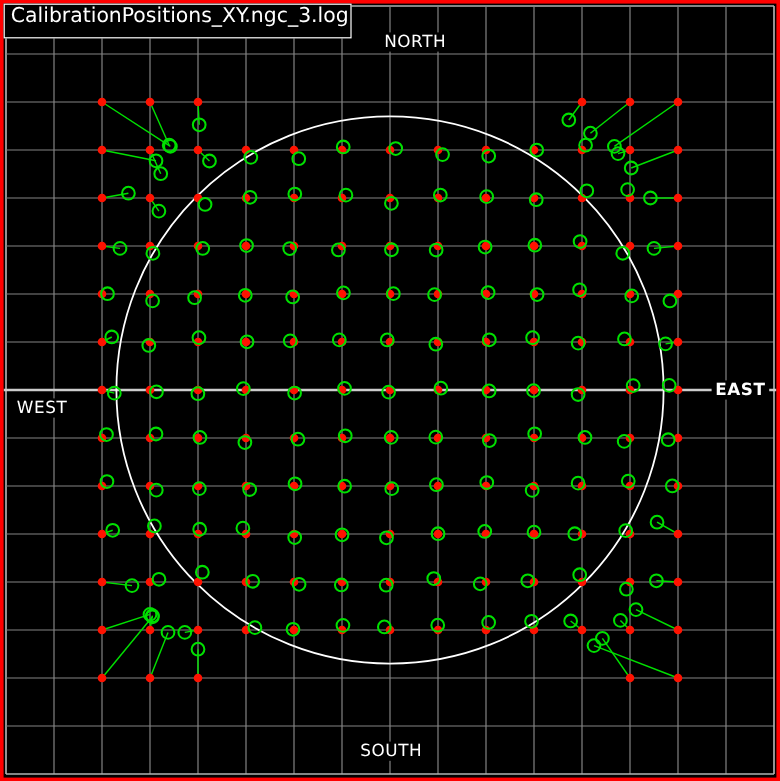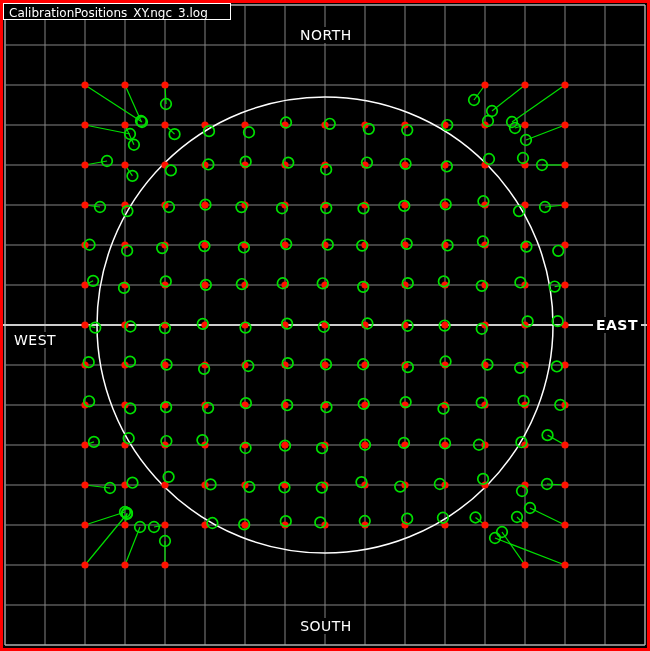--- a/index.html
+++ b/index.html
@@ -19,10 +19,10 @@
   }
   #title-bar{
     left:3px;top:3px;
-    height:17px;
+    height:29px;
     line-height:18px;
-    padding:0 22px 0 5px;
-    font-size:12px;
+    padding:0 1px 0 5px;
+    font-size:17px;
     border:1px solid var(--title-border,#fff);
     box-sizing:border-box;
     display:inline-block;

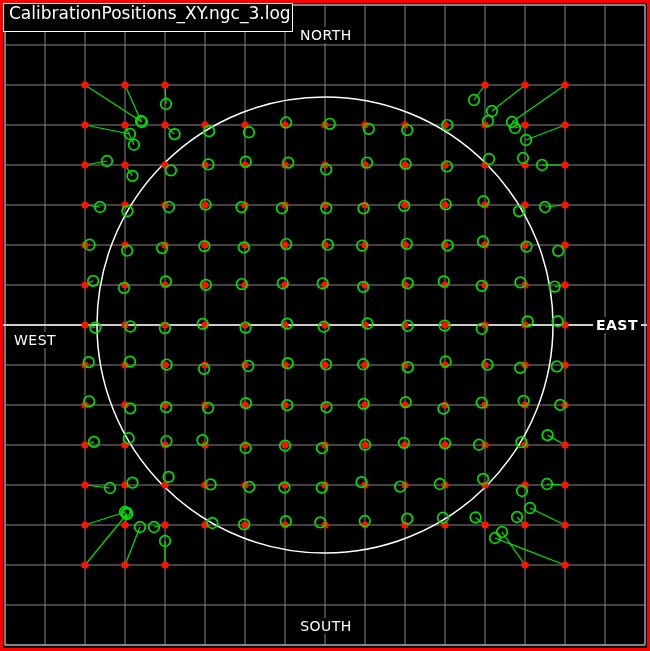--- a/index.html
+++ b/index.html
@@ -32,7 +32,7 @@
     letter-spacing:0.5px;
     padding:0 3px;
   }
-  #label-north{left:326px;top:27px;transform:translateX(-50%);}
+  #label-north{left:346px;top:27px;transform:translateX(-50%);}
   #label-south{left:326px;top:618px;transform:translateX(-50%);}
   #label-west{left:11px;top:340px;transform:translateY(-50%);}
   #label-east{right:9px;top:325px;transform:translateY(-50%);font-weight:bold;}

